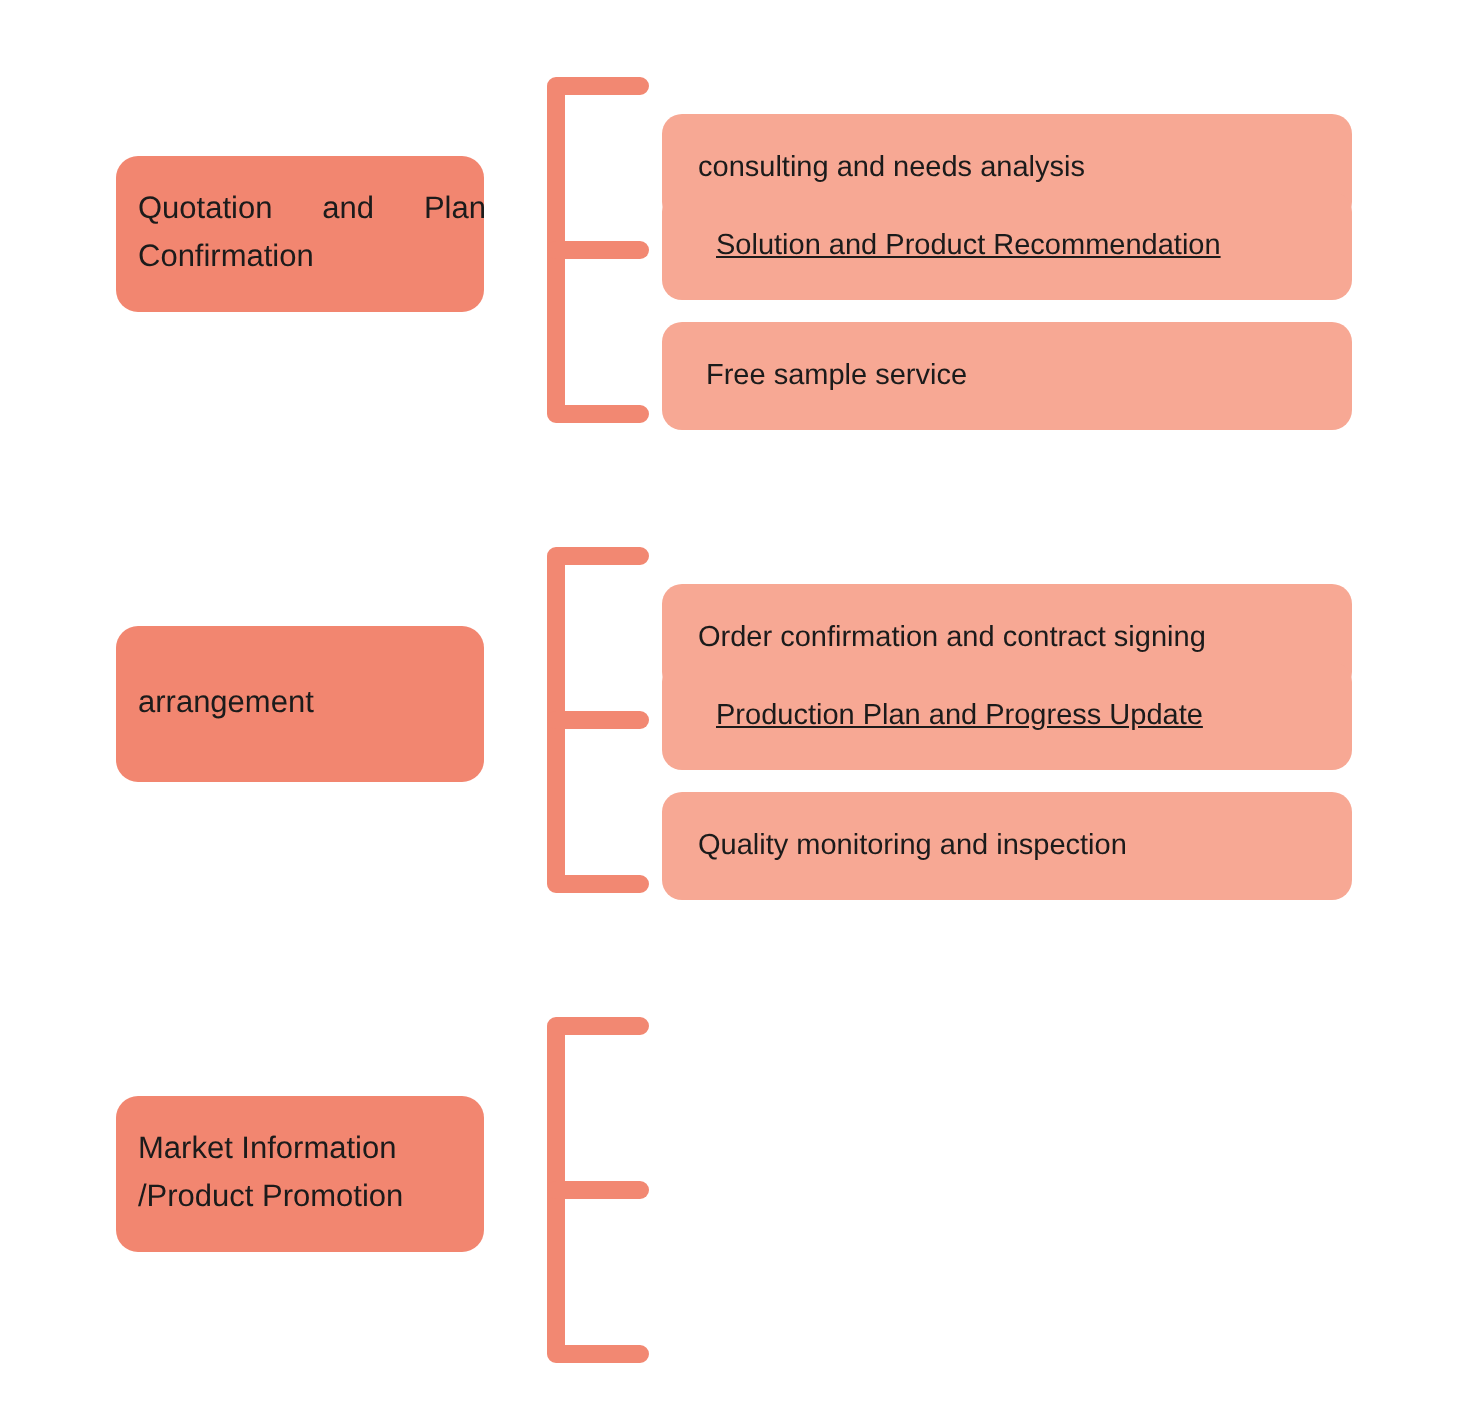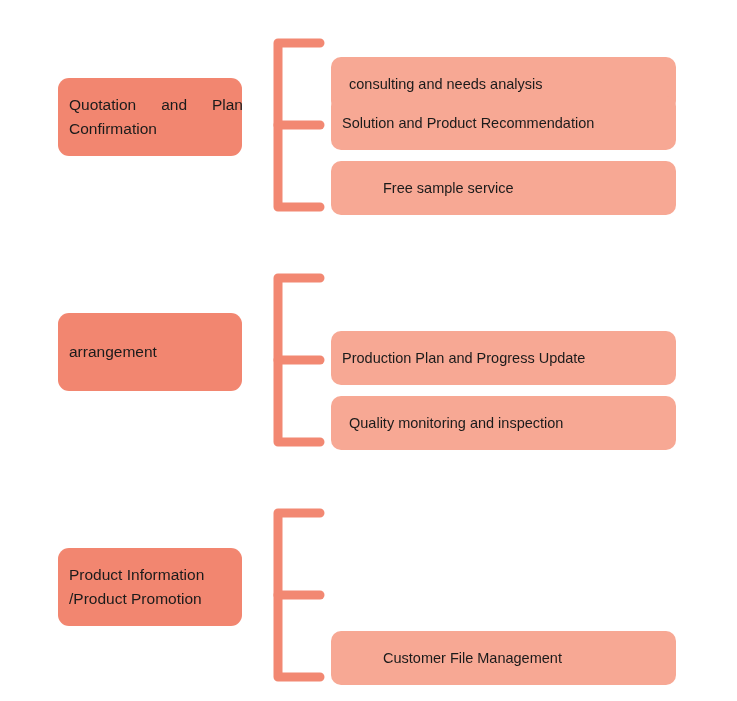--- a/index.html
+++ b/index.html
@@ -94,7 +94,7 @@
     white-space: nowrap;
   }
   .ind-a .item-label { padding-left: 18px; }
-  .ind-b .item-label { padding-left: 11px; }
+  .ind-b .item-label { padding-left: 27px; text-decoration: underline; }
   .ind-c .item-label { padding-left: 52px; }
 </style>
 </head>

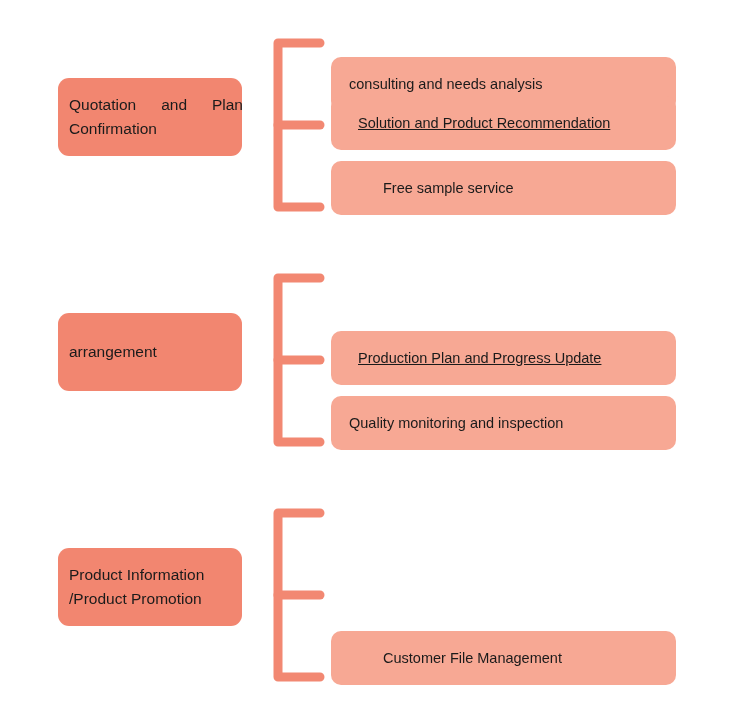--- a/index.html
+++ b/index.html
@@ -95,7 +95,7 @@
   }
   .ind-a .item-label { padding-left: 18px; }
   .ind-b .item-label { padding-left: 27px; text-decoration: underline; }
-  .ind-c .item-label { padding-left: 52px; }
+  .ind-c .item-label { padding-left: 22px; }
 </style>
 </head>
 <body>

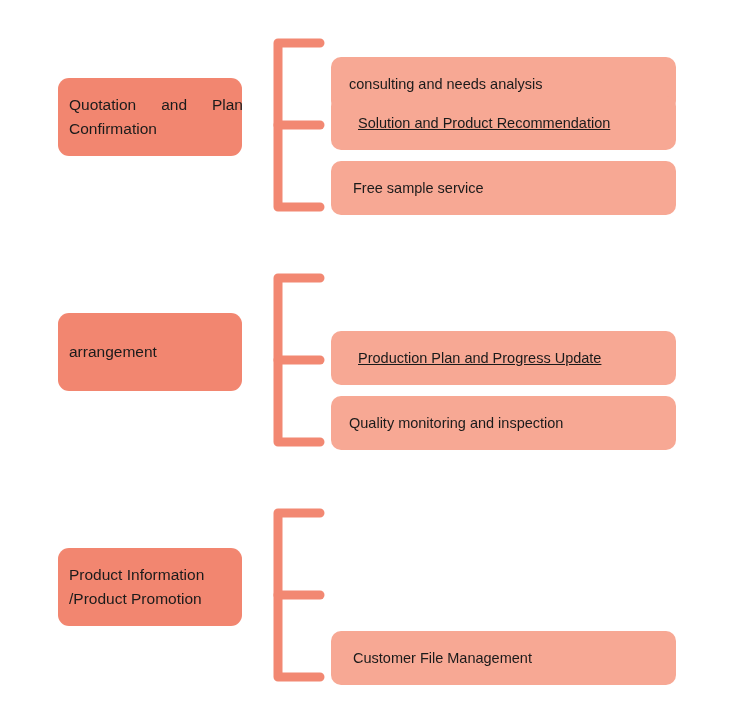--- a/index.html
+++ b/index.html
@@ -148,6 +148,9 @@
       </svg>
     </div>
 
+    <div class="item-box item-1 ind-a">
+      <span class="item-label">Order confirmation and contract signing</span>
+    </div>
     <div class="item-box item-3 ind-a">
       <span class="item-label">Quality monitoring and inspection</span>
     </div>

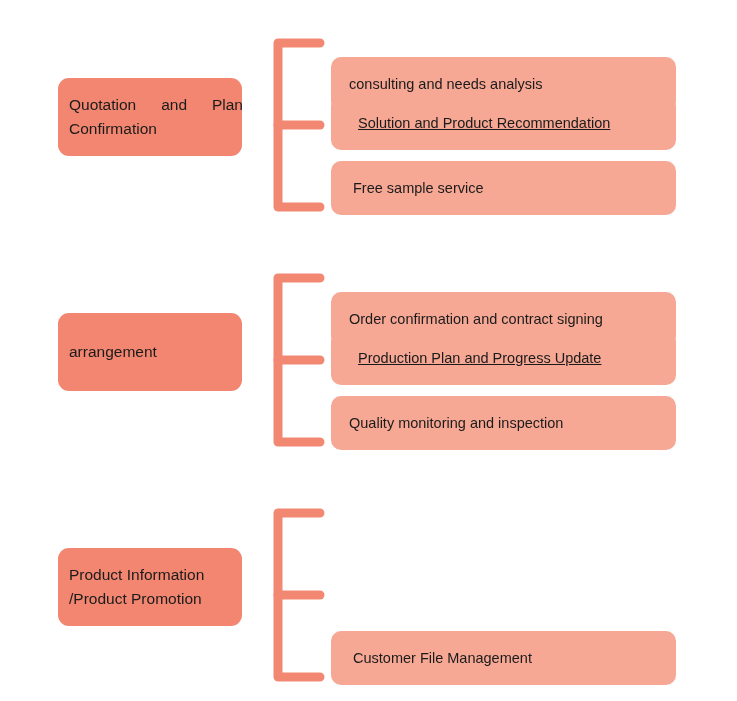--- a/index.html
+++ b/index.html
@@ -162,7 +162,7 @@
   <div class="group group-3">
 
     <div class="cat-box">
-      <div class="cat-line">Product  Information</div>
+      <div class="cat-line">Market  Information</div>
       <div class="cat-line">/Product Promotion</div>
     </div>
 

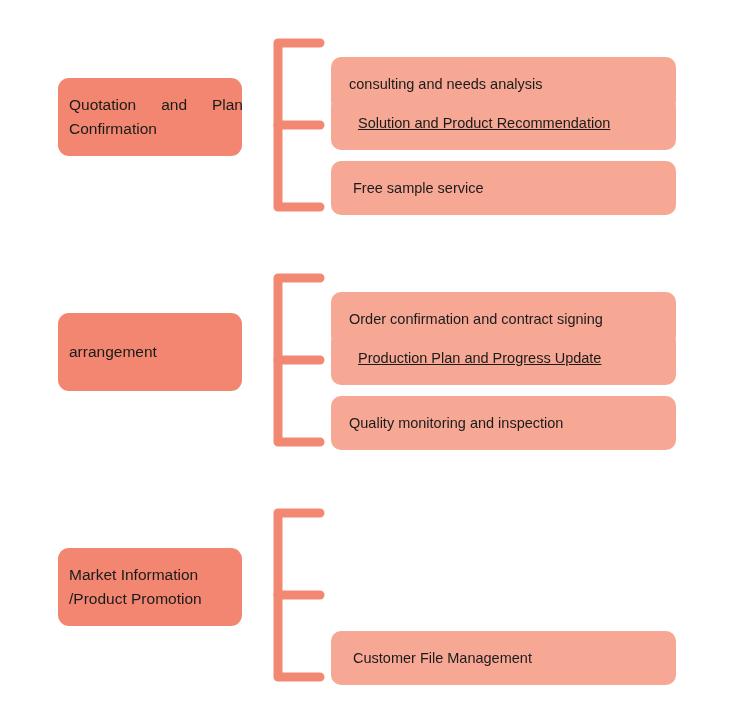--- a/index.html
+++ b/index.html
@@ -175,9 +175,6 @@
       </svg>
     </div>
 
-    <div class="item-box item-3 ind-c">
-      <span class="item-label">Customer File Management</span>
-    </div>
   </div>
 
 </div>

